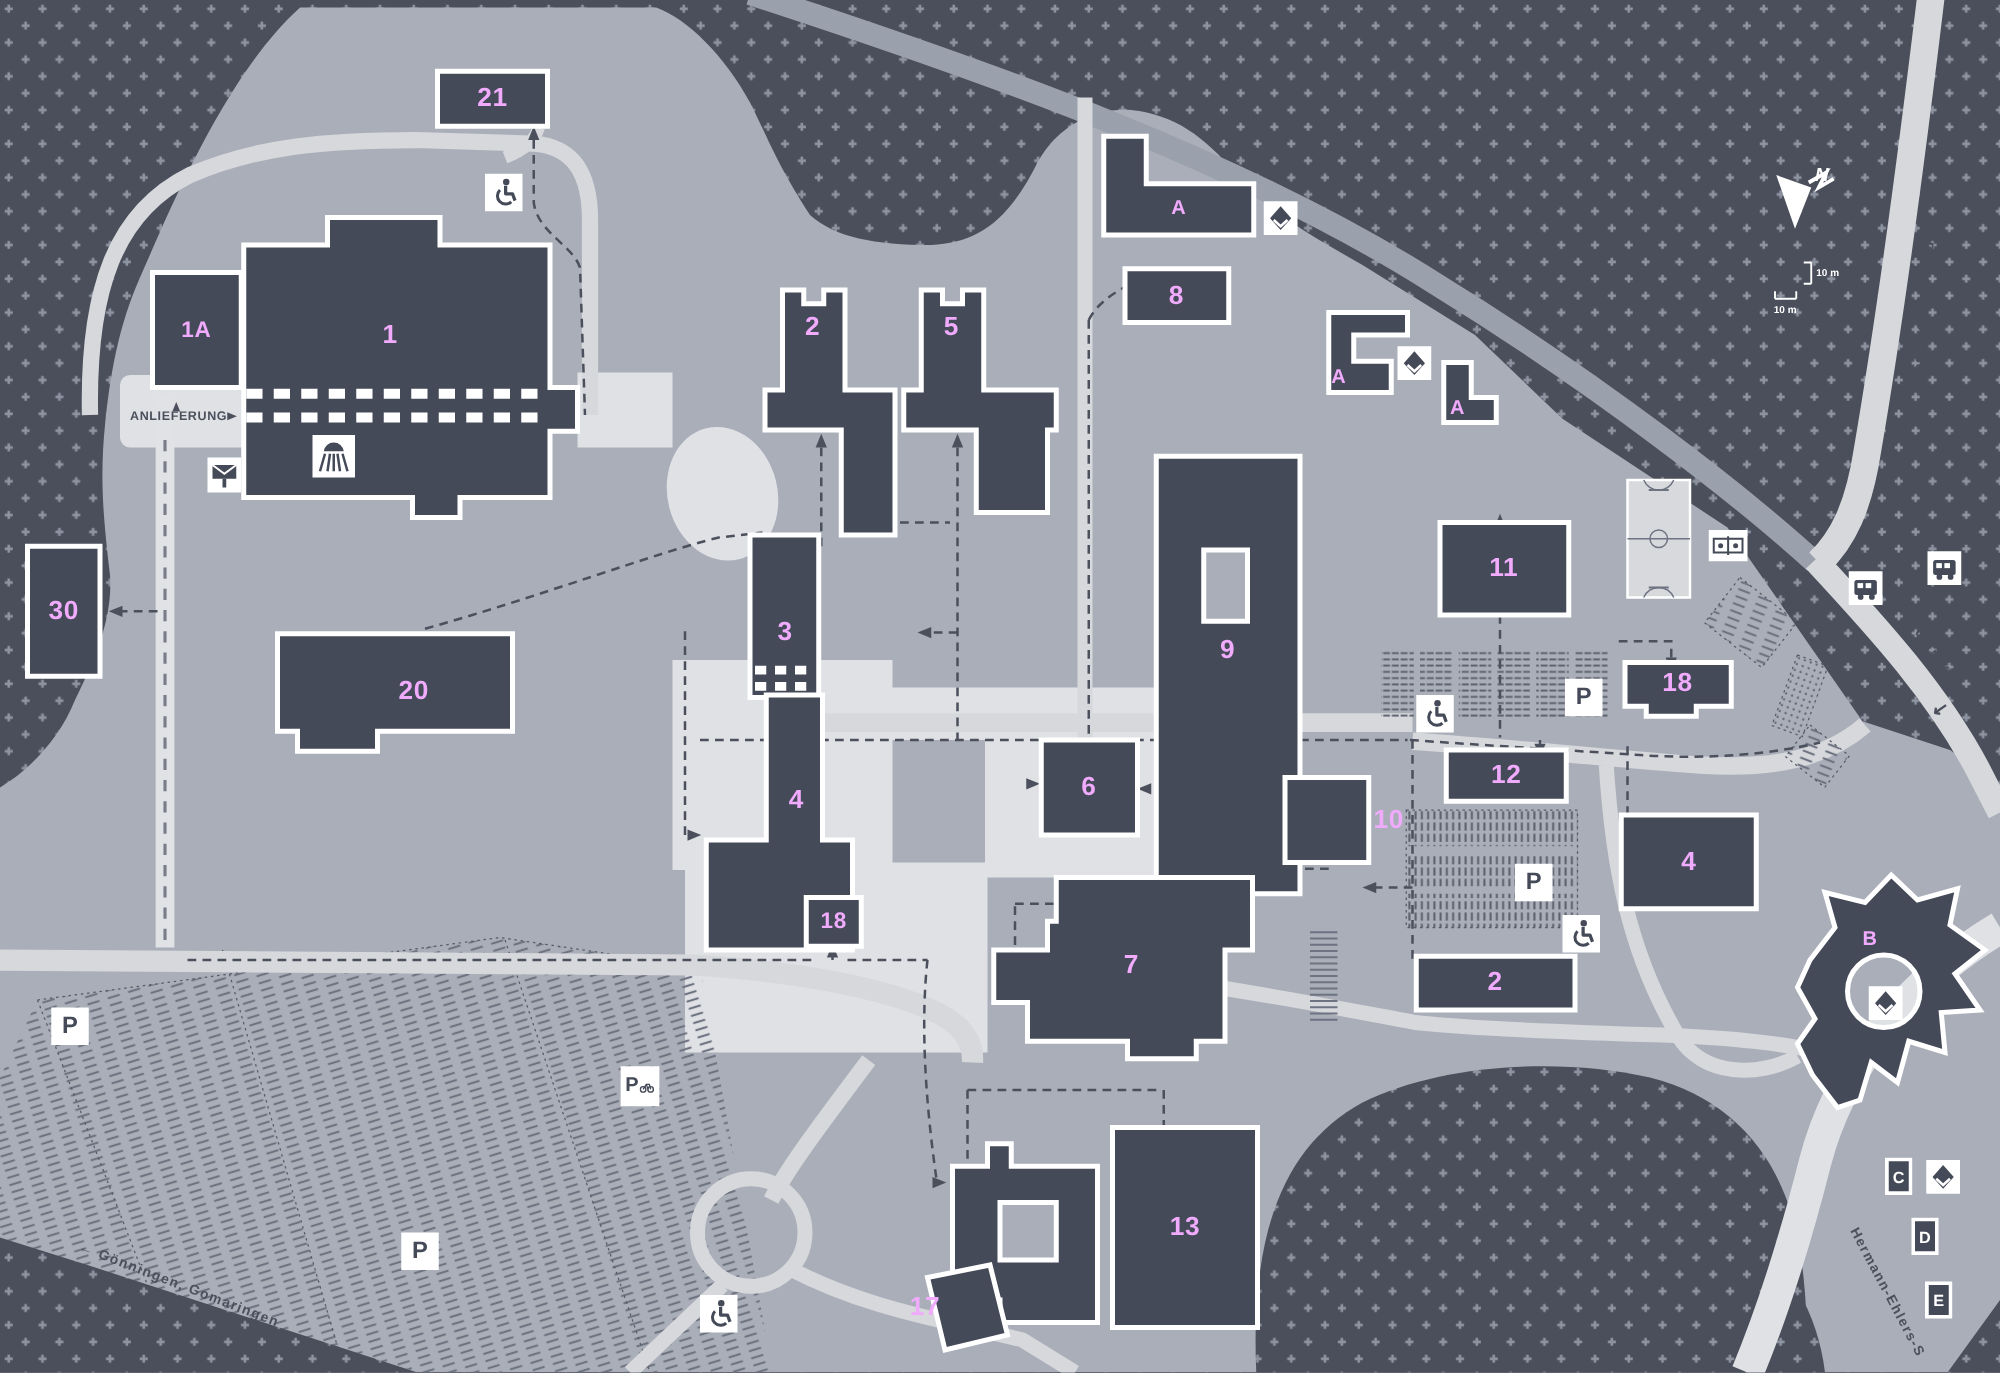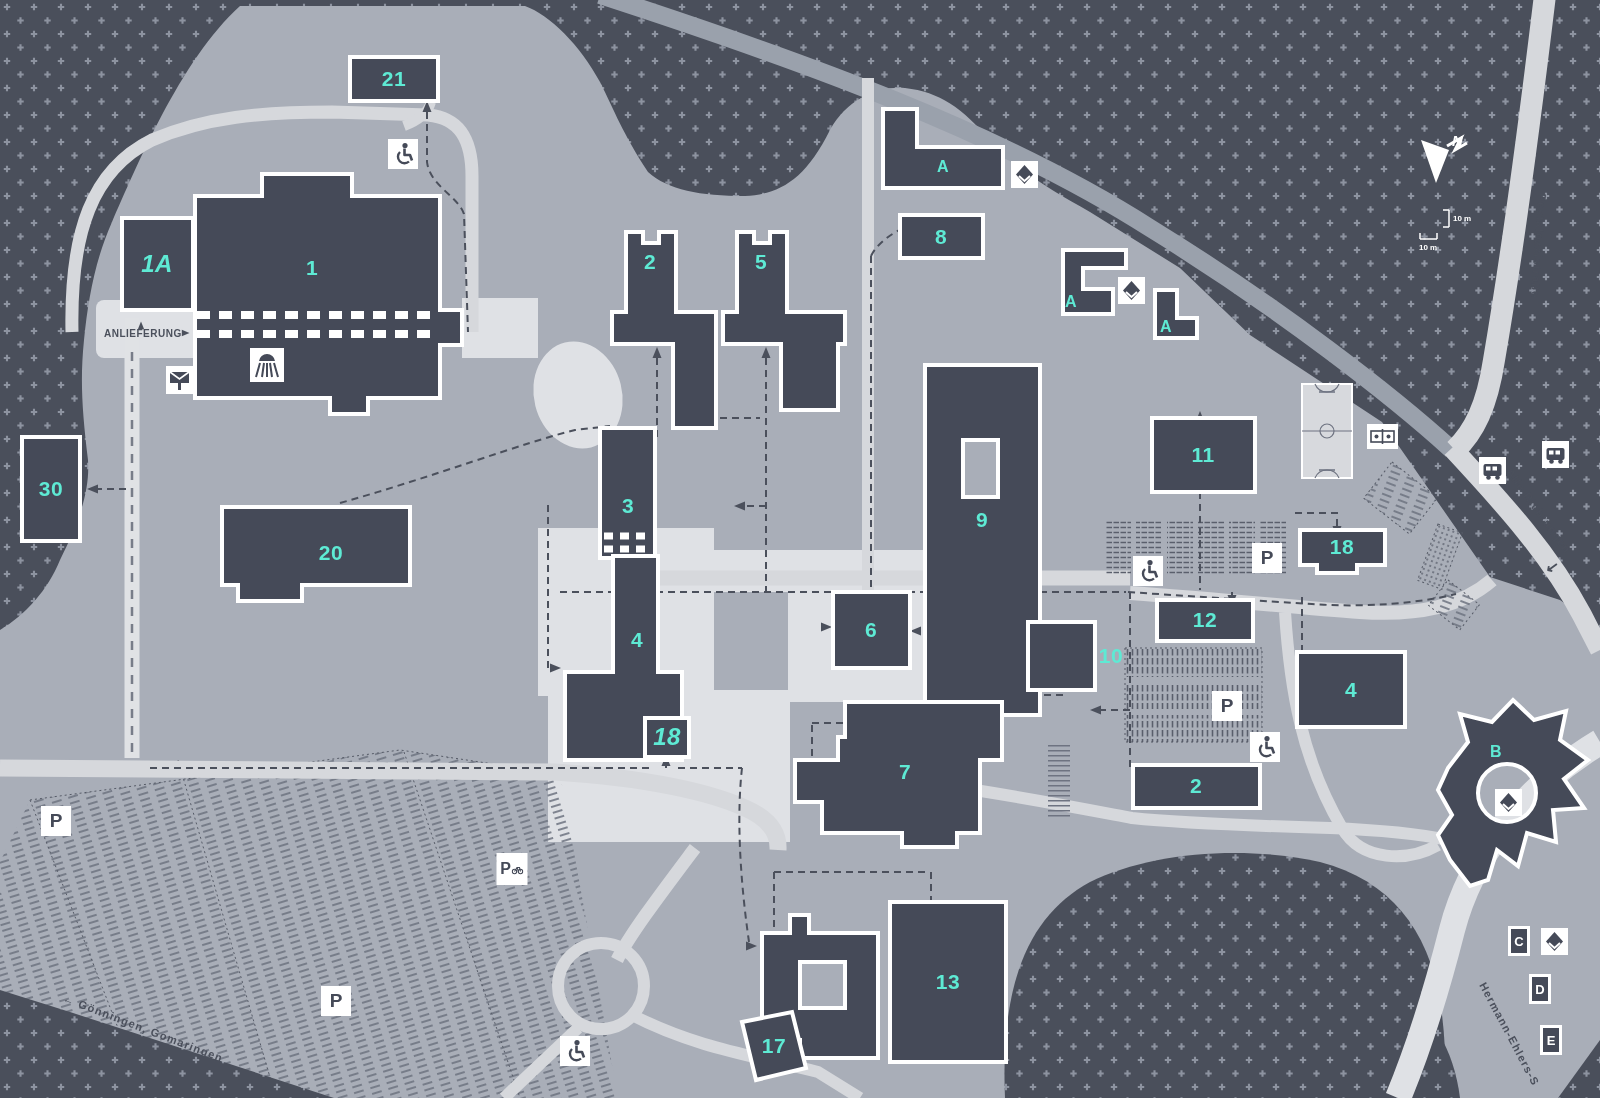--- a/index.html
+++ b/index.html
@@ -5,7 +5,7 @@
   html,body{margin:0;padding:0;background:#4a4f5b;}
   #stage{position:relative;width:1600px;height:1098px;overflow:hidden;font-family:"Liberation Sans",sans-serif;}
   #basemap{position:absolute;left:0;top:0;}
-  .lbl{position:absolute;transform:translate(-50%,-50%);color:#5eead4;
+  .lbl{position:absolute;transform:translate(-50%,-50%);color:#f0abfc;
        font:bold 21px "Liberation Sans",sans-serif;letter-spacing:.5px;white-space:nowrap;}
   .lbl.s{font-size:16px;}
   .lbl.m{font-size:24px;font-style:italic;}

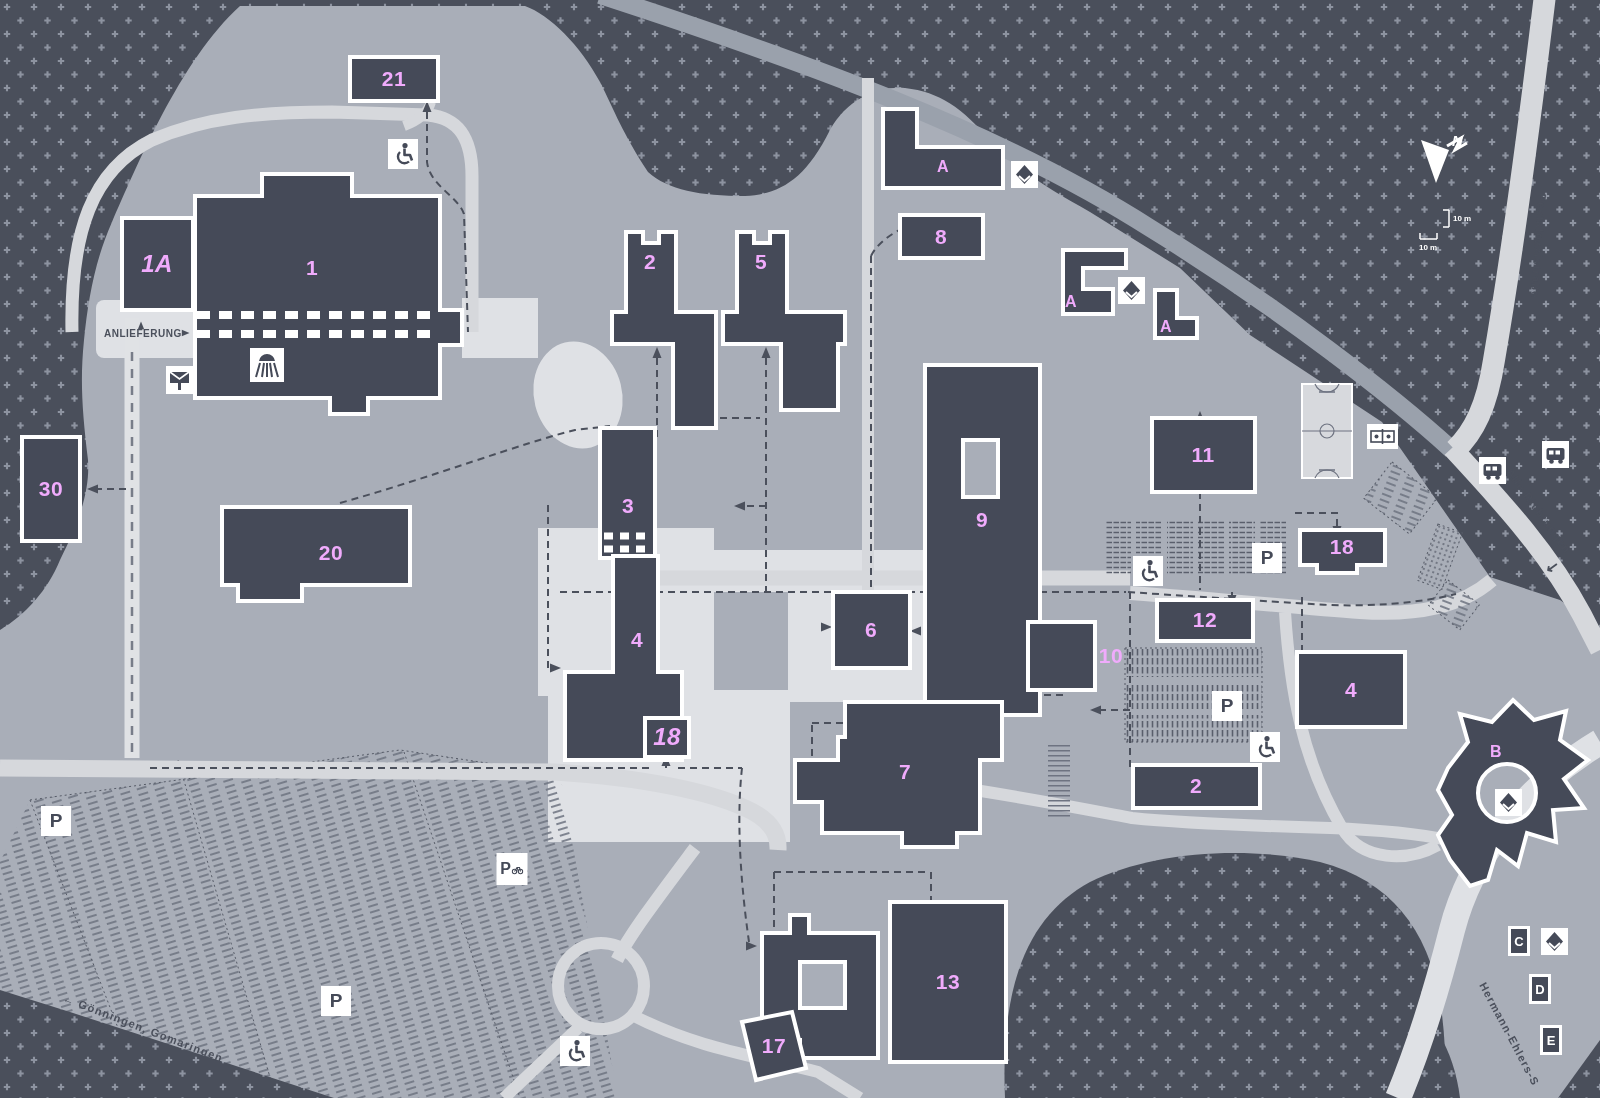--- a/index.html
+++ b/index.html
@@ -8,7 +8,7 @@
   .lbl{position:absolute;transform:translate(-50%,-50%);color:#f0abfc;
        font:bold 21px "Liberation Sans",sans-serif;letter-spacing:.5px;white-space:nowrap;}
   .lbl.s{font-size:16px;}
-  .lbl.m{font-size:24px;font-style:italic;}
+  .lbl.m{font-size:18px;}
   .plate{position:absolute;transform:translate(-50%,-50%);background:#454a58;border:3px solid #fff;
          color:#fff;display:flex;align-items:center;justify-content:center;
          font:bold 13px "Liberation Sans",sans-serif;}

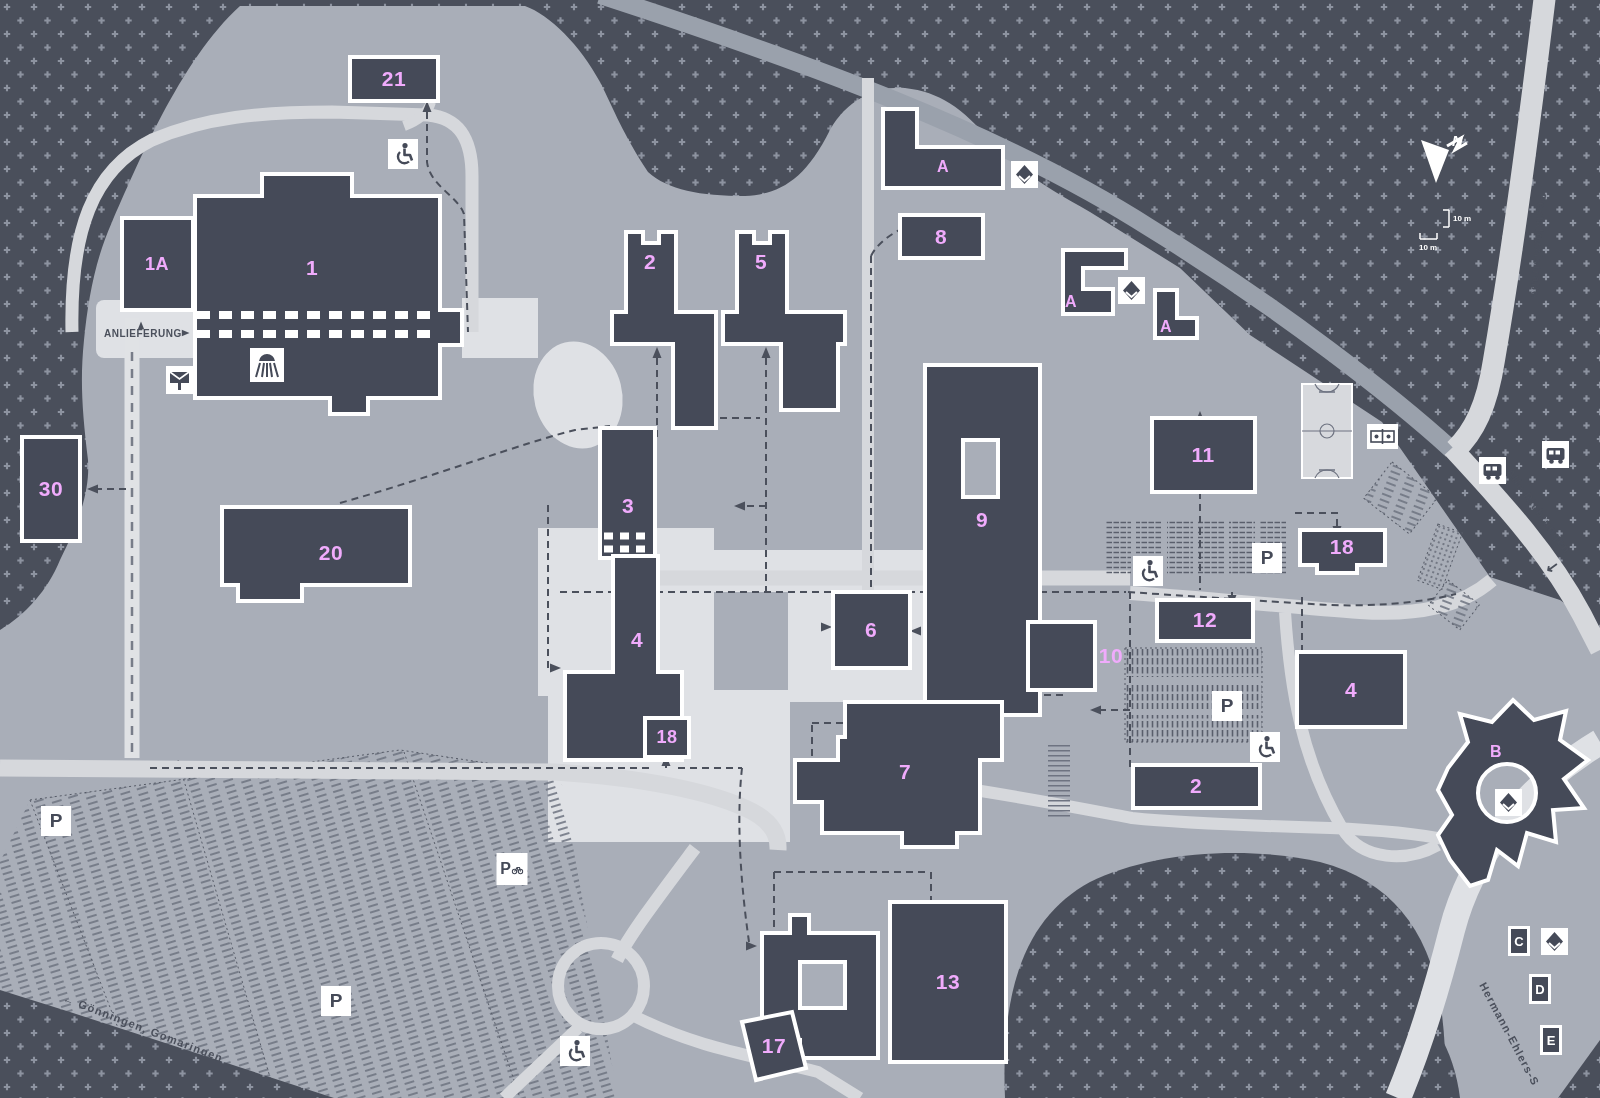--- a/index.html
+++ b/index.html
@@ -304,7 +304,7 @@
 <div class="lbl" style="left:1351px;top:690px">4</div>
 <div class="lbl" style="left:1196px;top:786px">2</div>
 <div class="lbl" style="left:948px;top:982px">13</div>
-<div class="lbl" style="left:774px;top:1046px">17</div>
+<div class="lbl" style="left:740px;top:1046px">17</div>
 <div class="lbl m" style="left:667px;top:737px">18</div>
 <div class="lbl" style="left:331px;top:553px">20</div>
 <div class="lbl" style="left:394px;top:79px">21</div>

